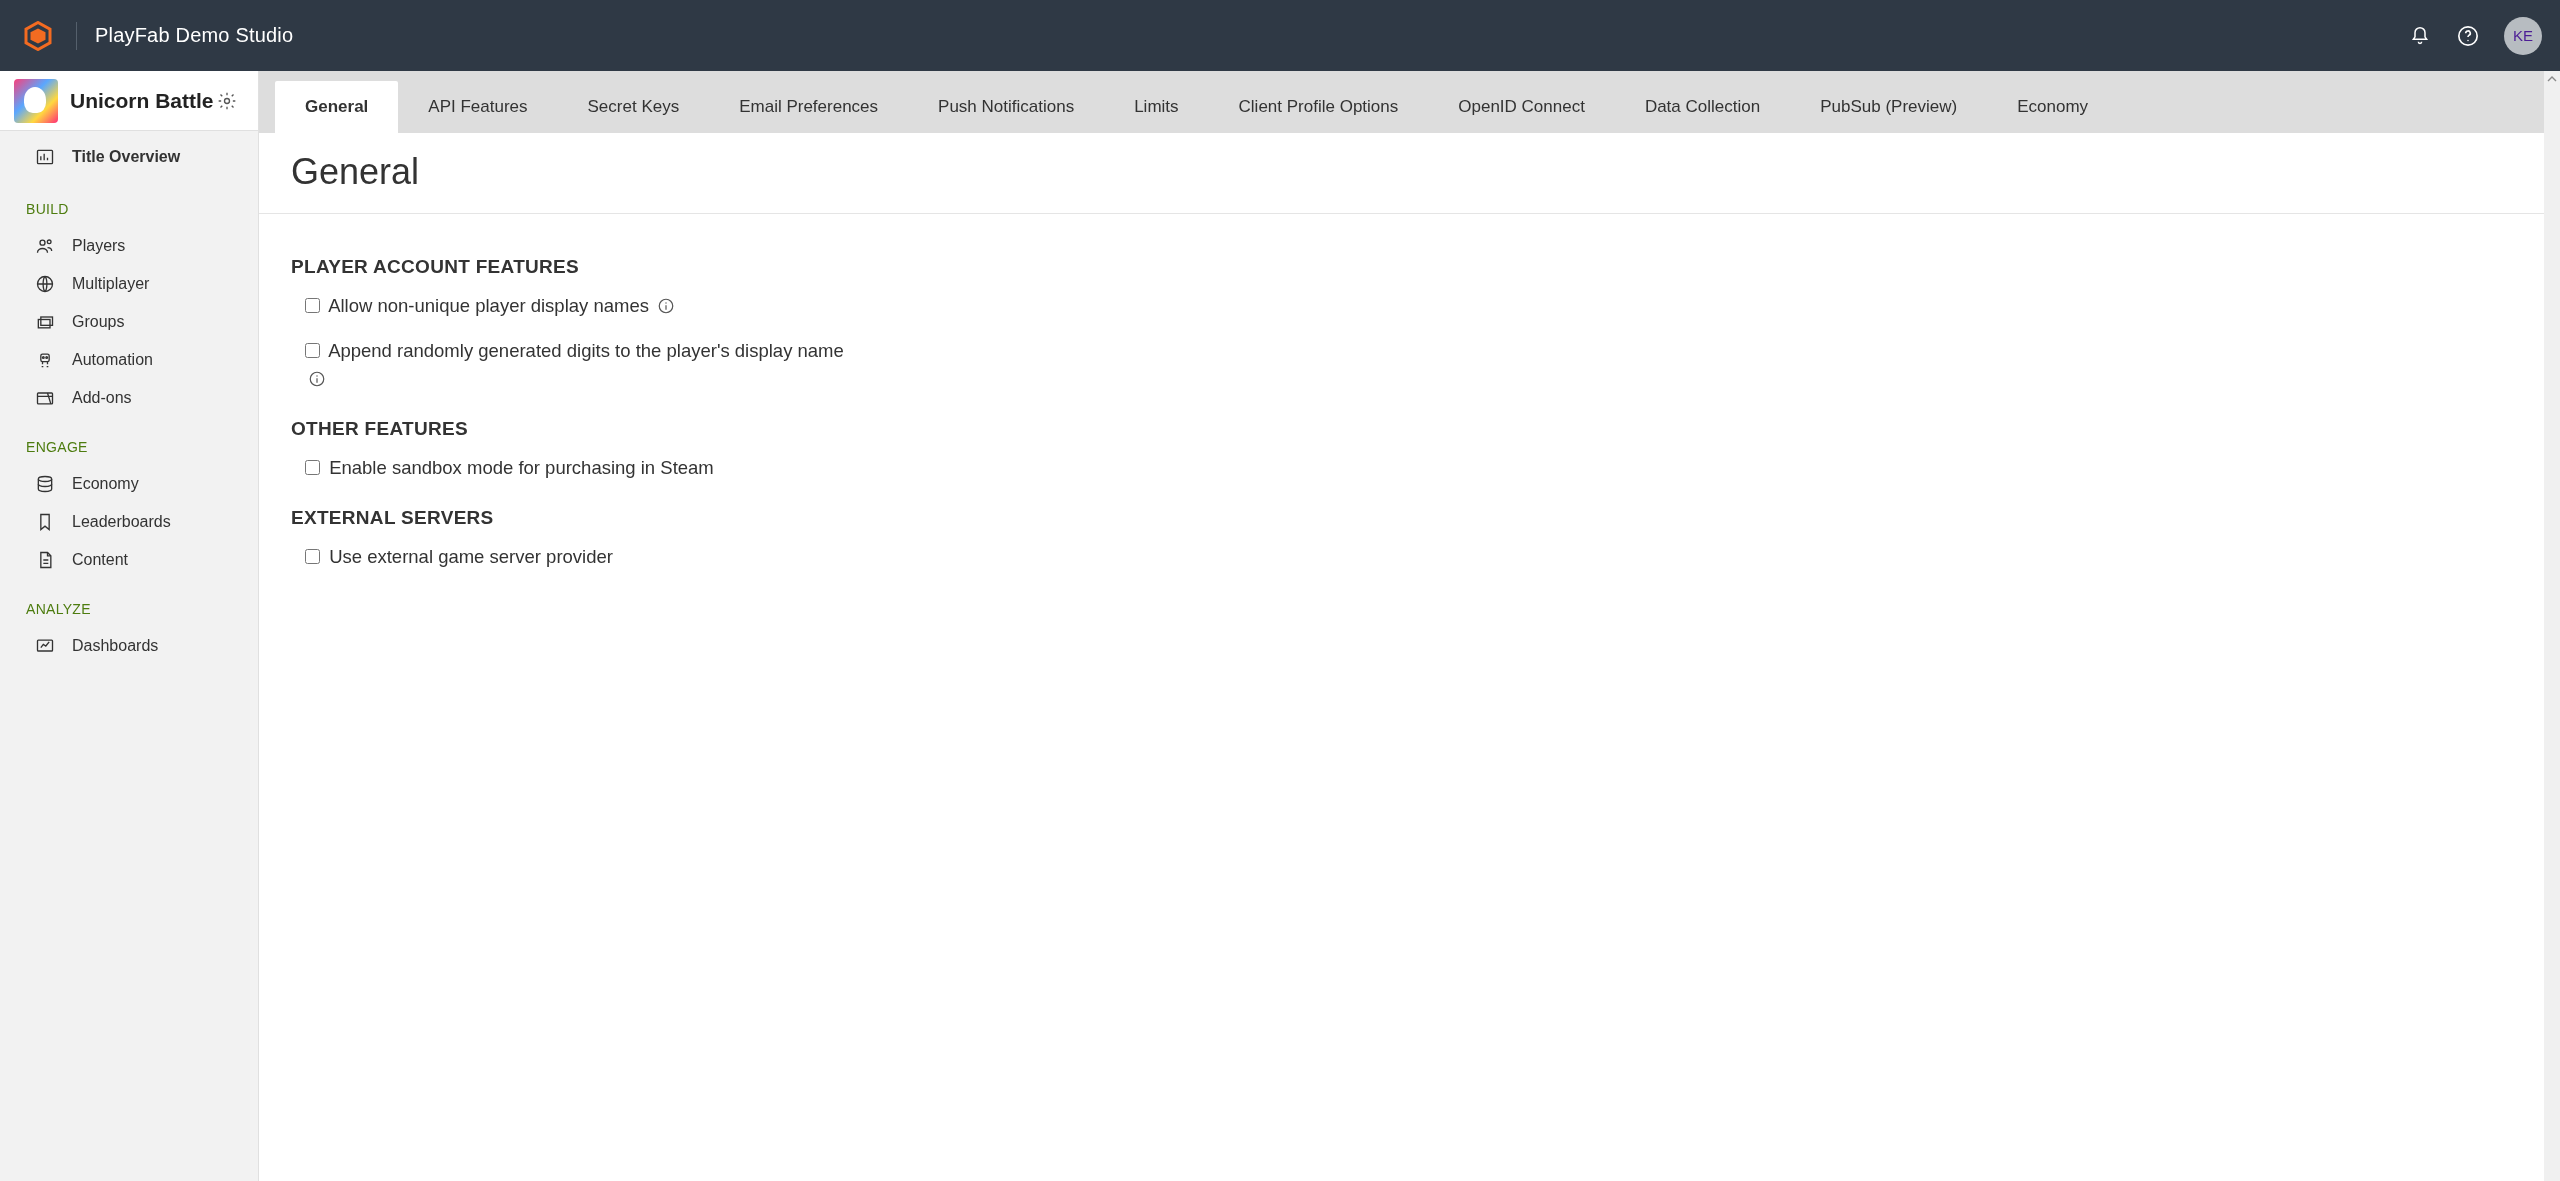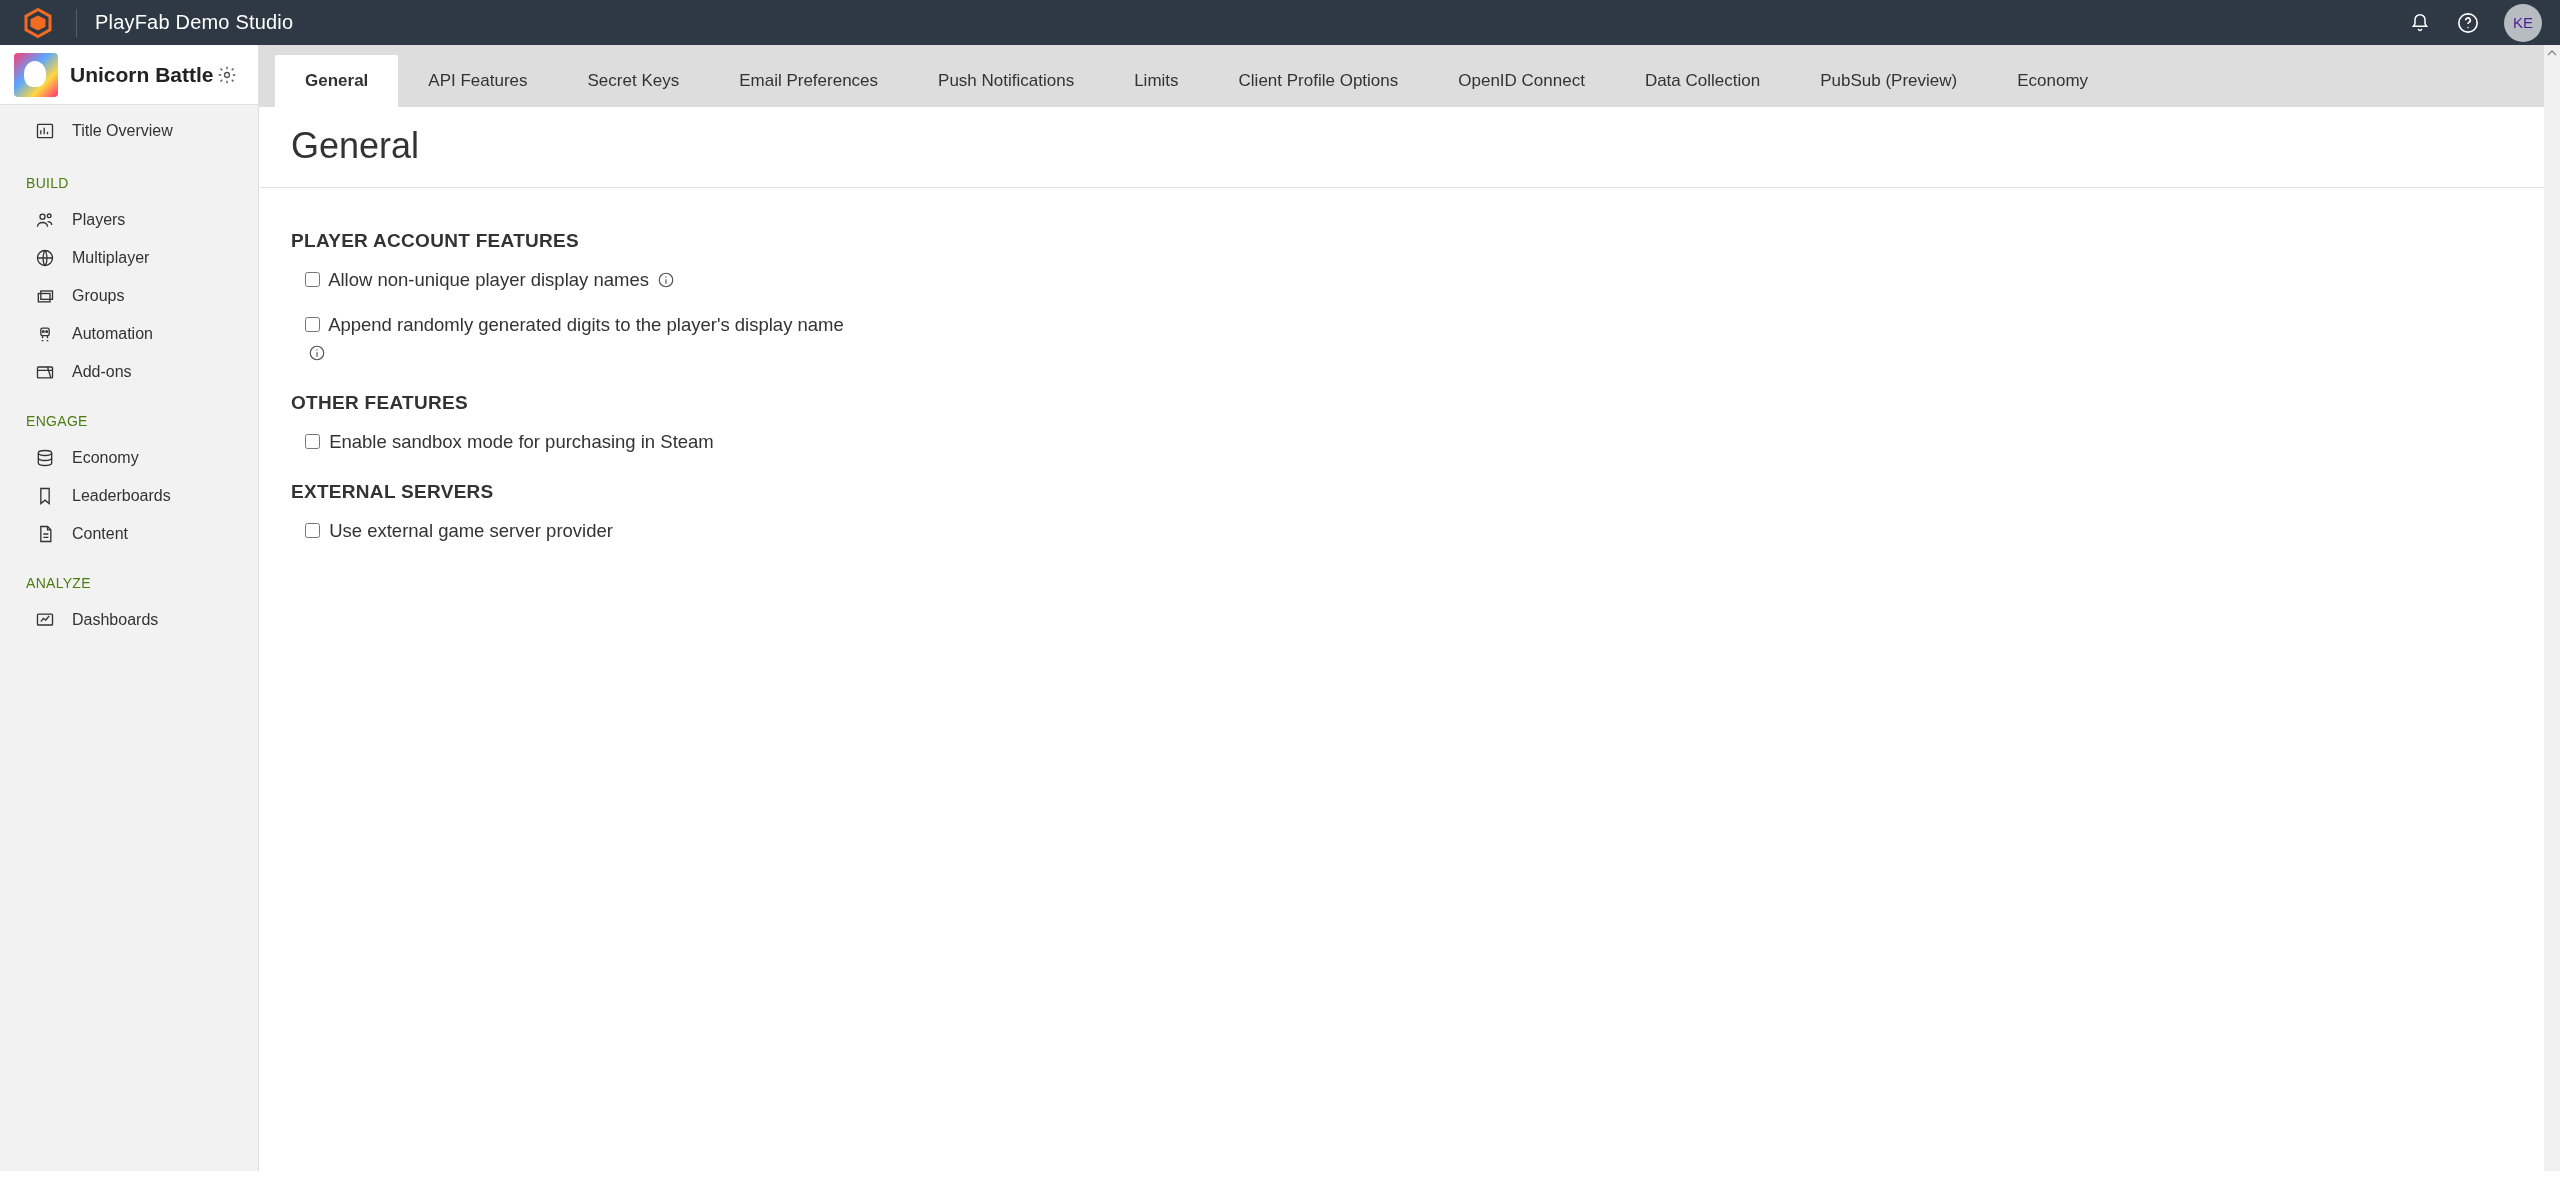--- a/index.html
+++ b/index.html
@@ -14,7 +14,7 @@
 
   
   .topbar {
-    height: 45px;
+    height: 71px;
     background: #2f3945;
     display: flex;
     align-items: center;

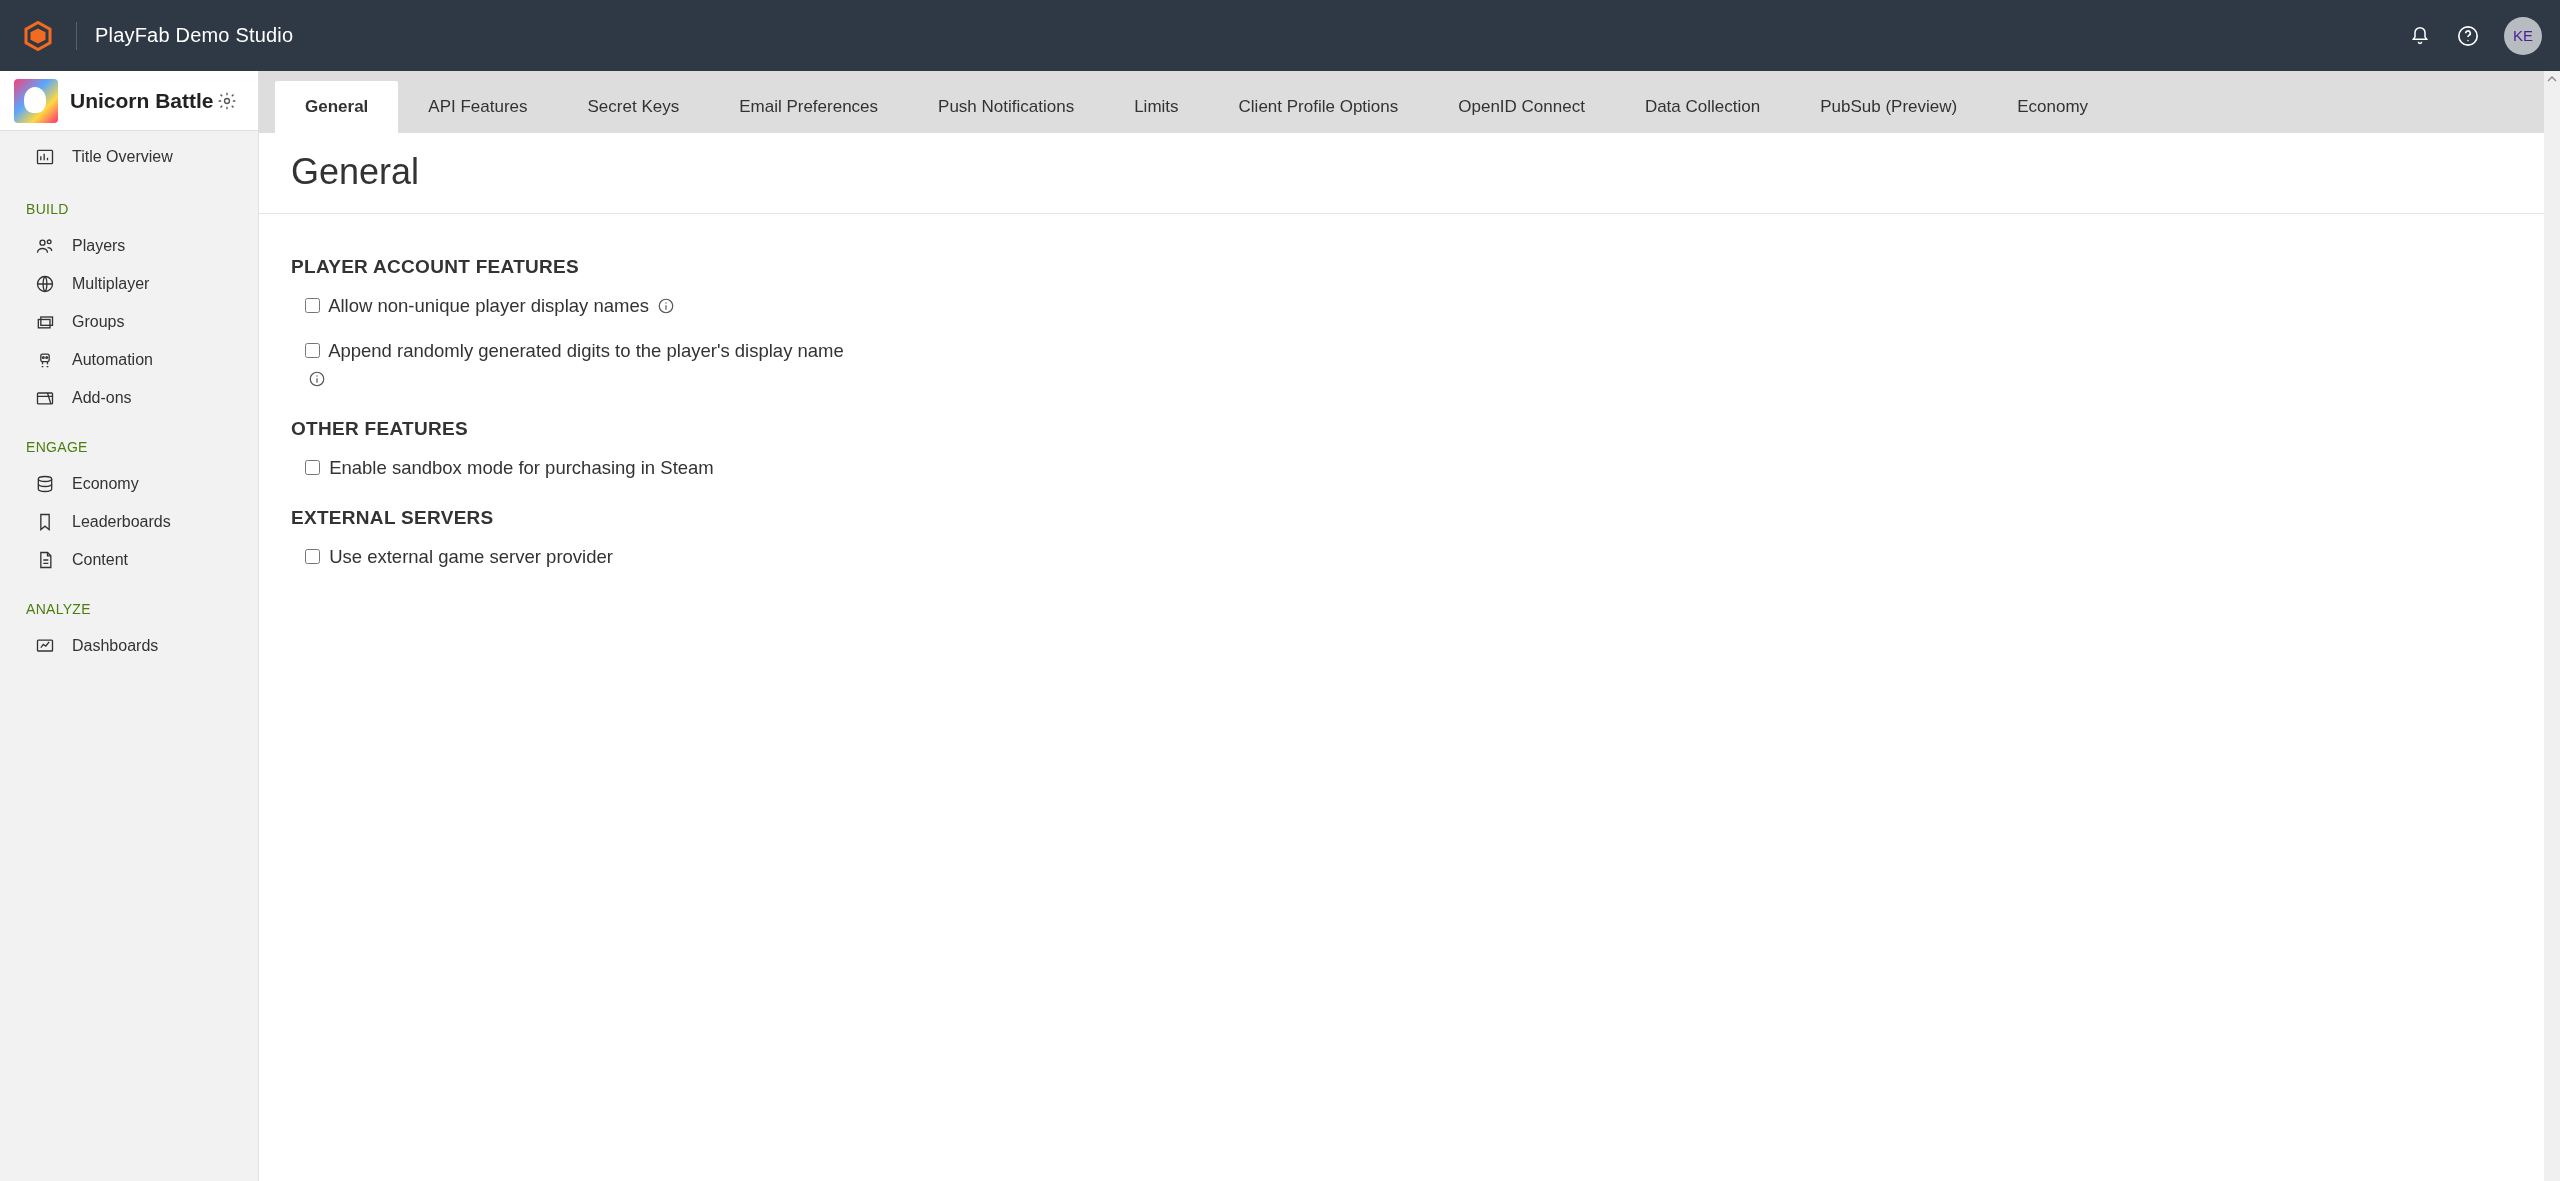--- a/index.html
+++ b/index.html
@@ -148,7 +148,7 @@
   .nav-item.primary {
     height: 48px;
     padding-top: 4px;
-    font-weight: 400;
+    font-weight: 700;
   }
 
   

